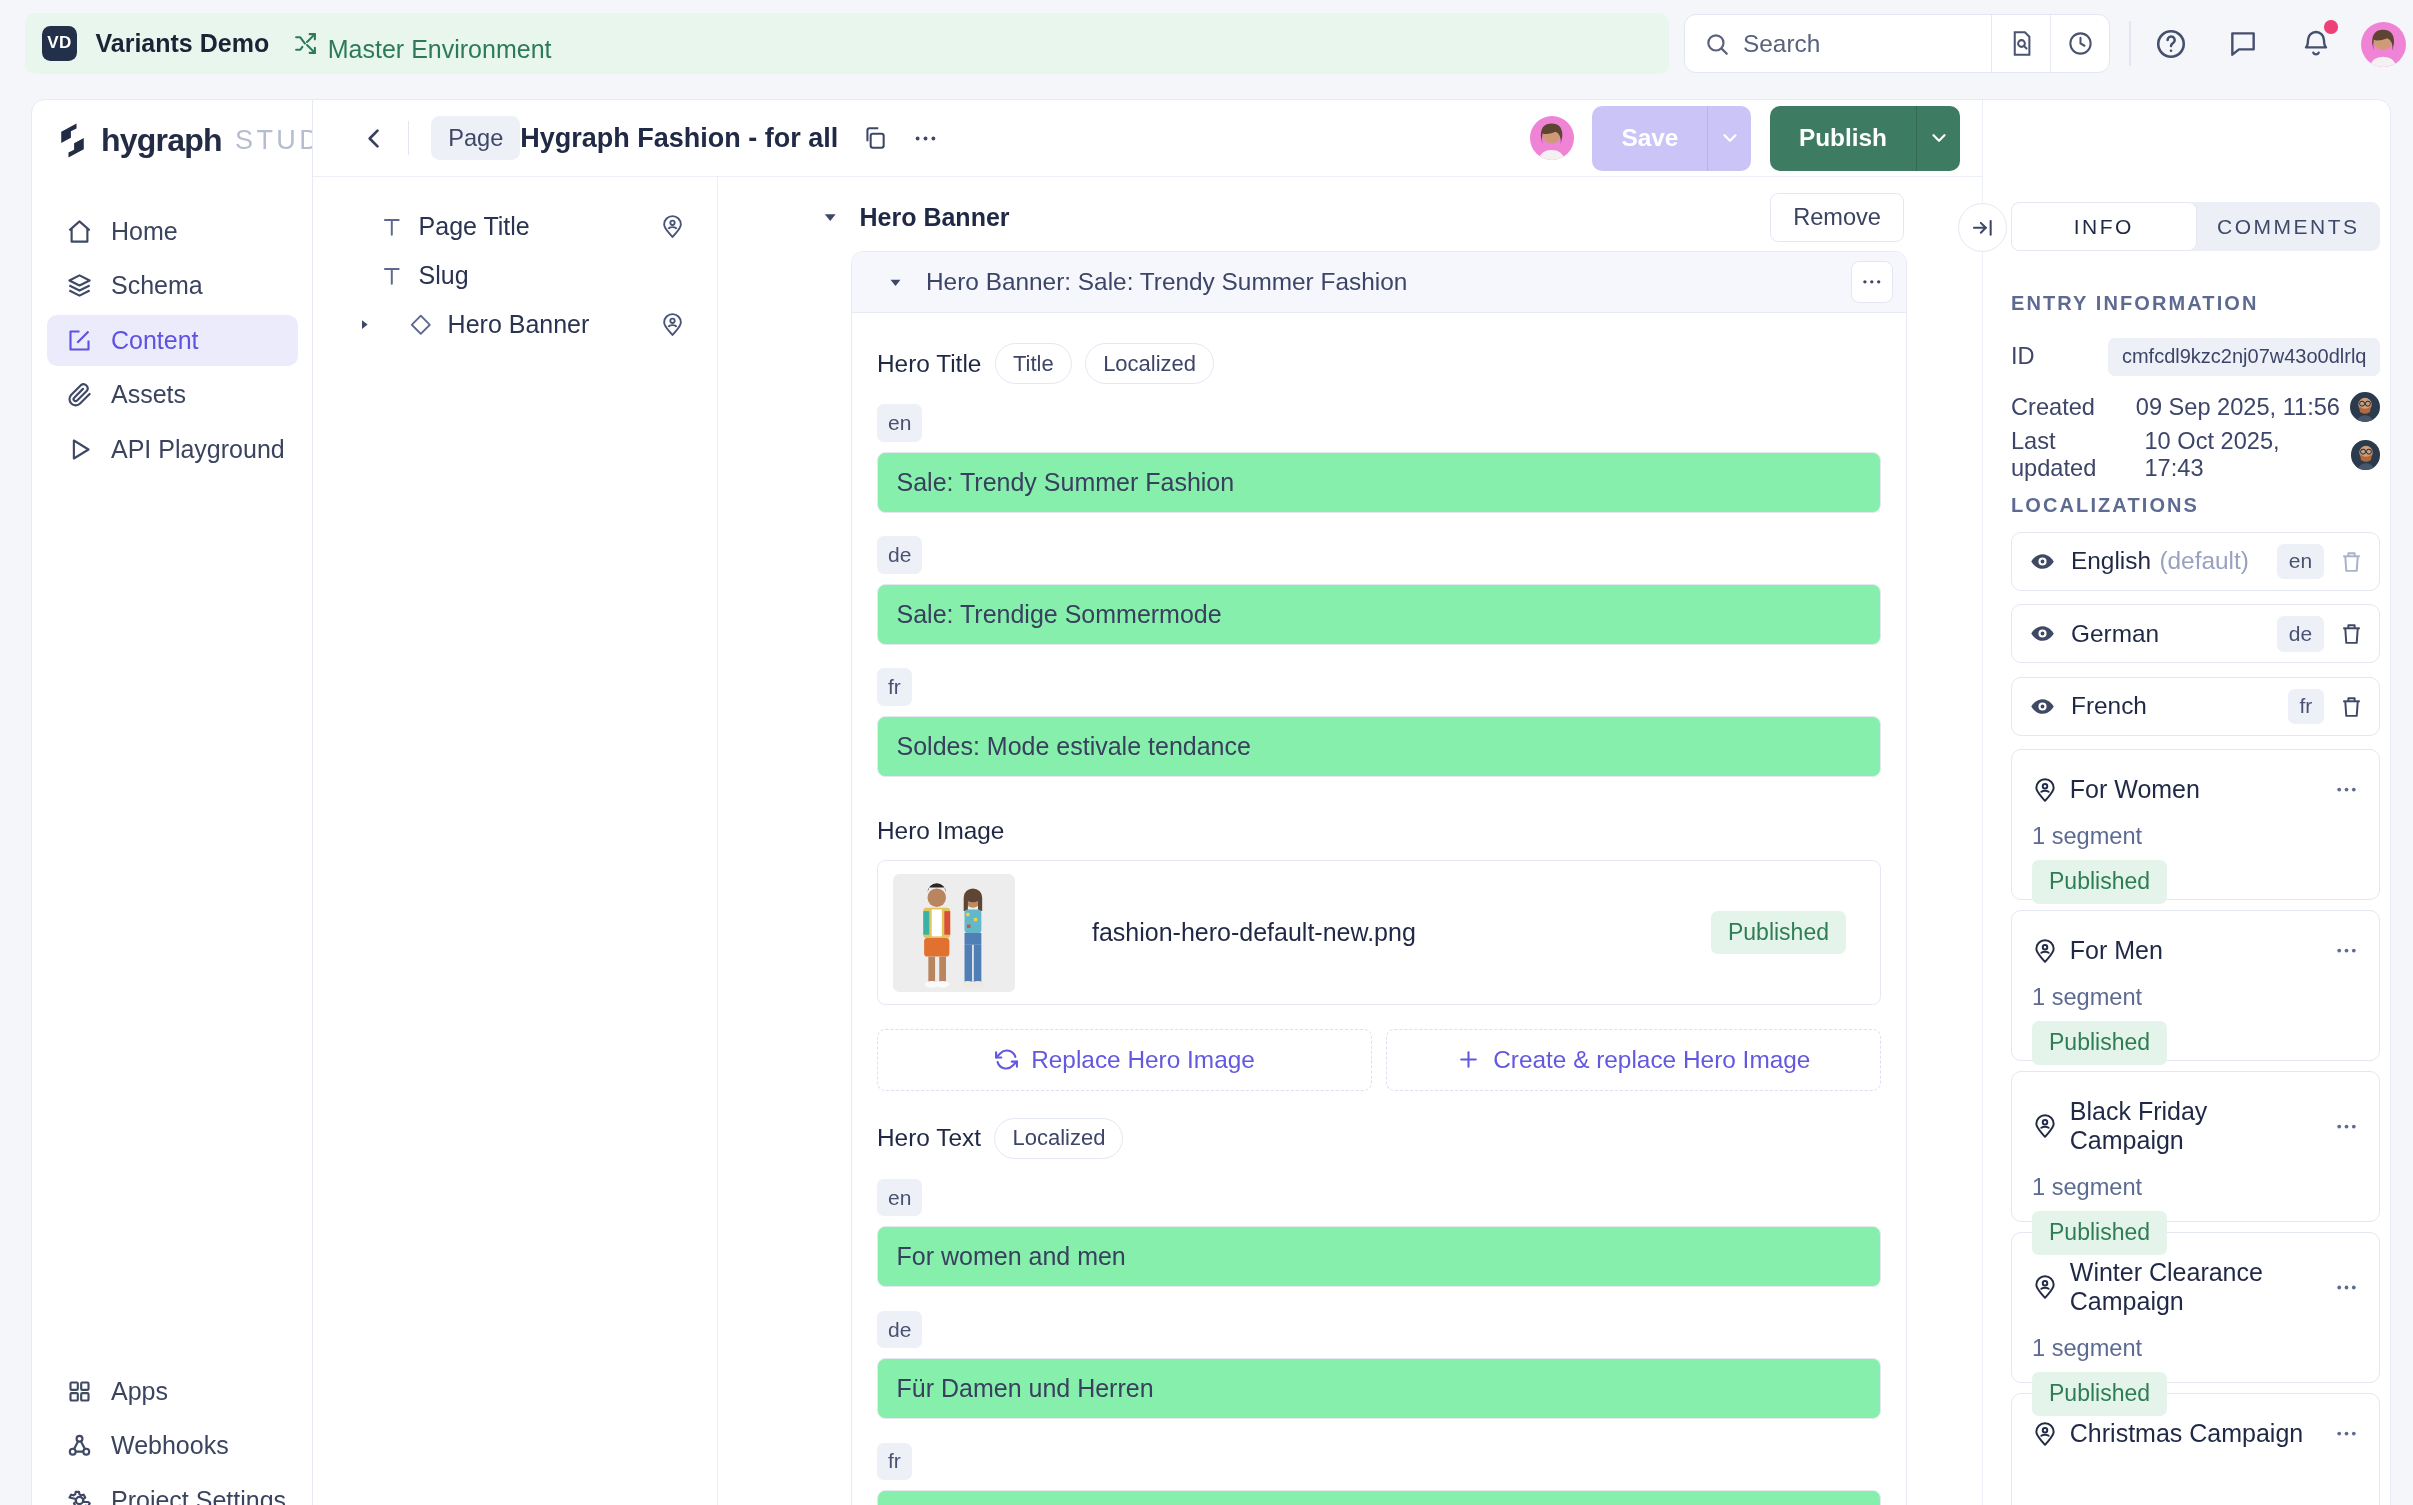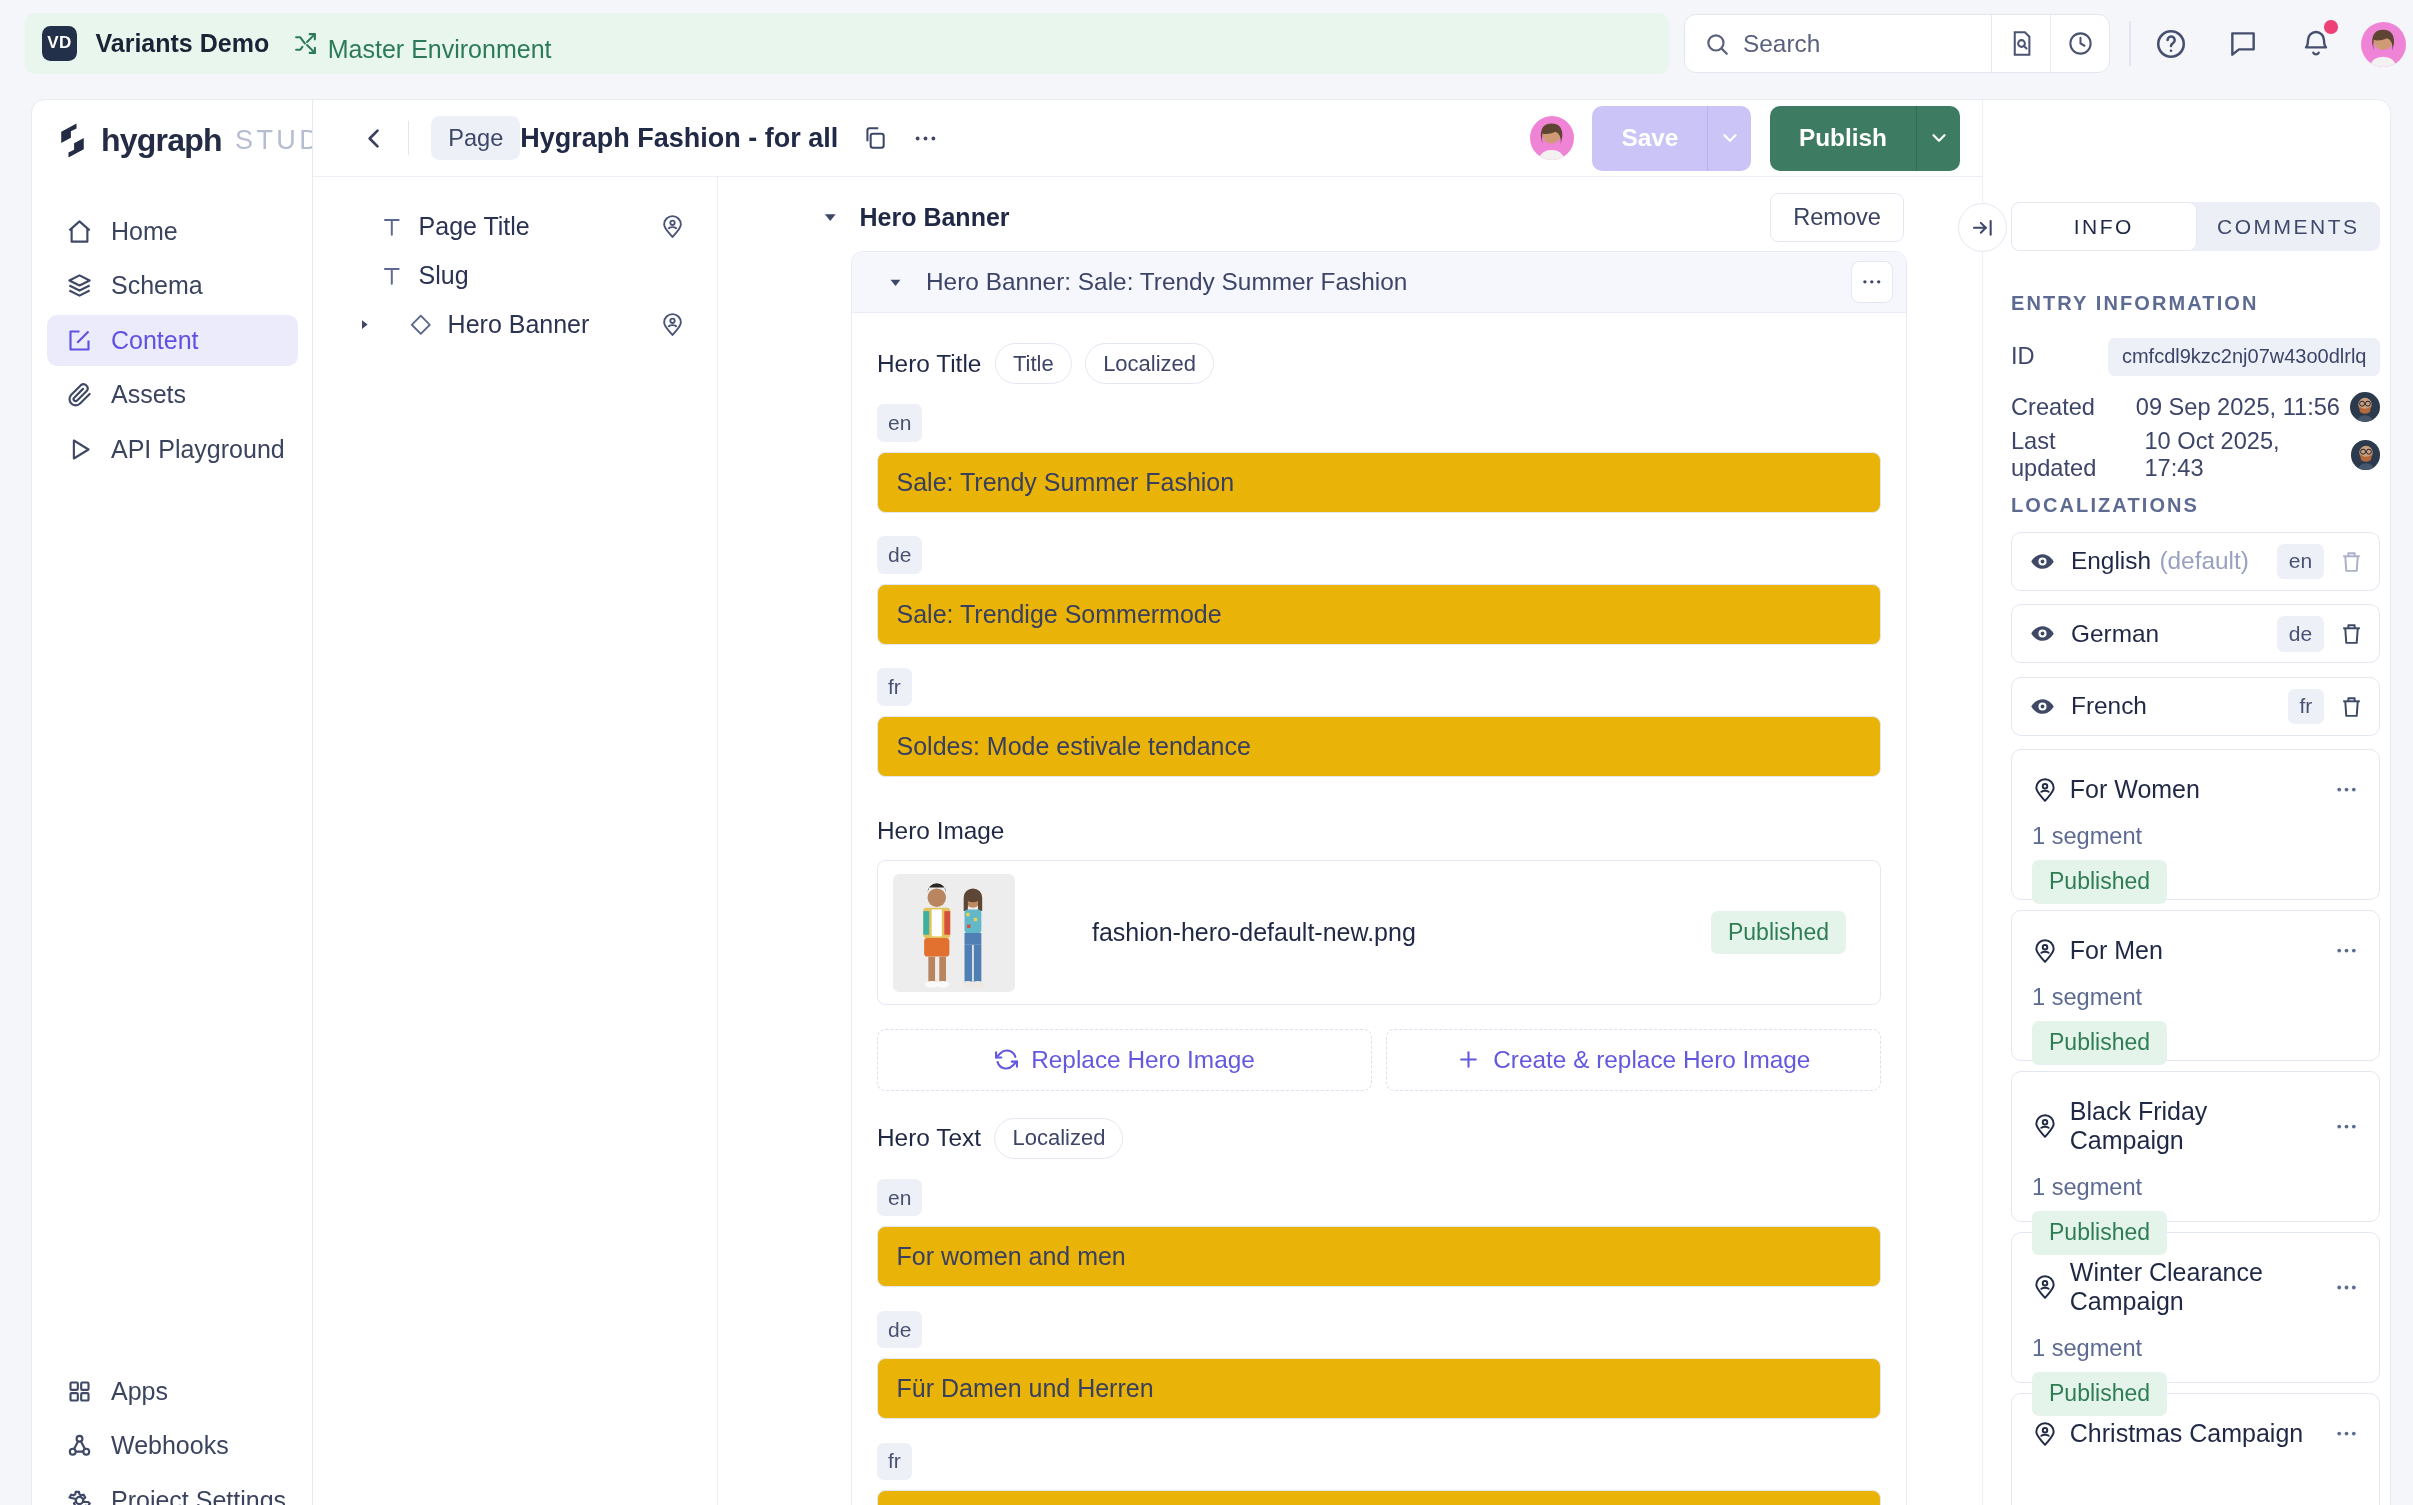--- a/index.html
+++ b/index.html
@@ -92,7 +92,7 @@
   .lang-badge { display:inline-block; background:#eef0f8; border-radius:6.7px; padding:6.7px 11px; font-size:21px;
     color:#4a5272; margin:5px 0 10px; }
   .text-input { width:100%; height:61px; border:1.7px solid #e4e8f3; border-radius:8.4px; font-size:25px; color:#39405e;
-    padding:0 18.5px; margin-bottom:18.5px; background:#eab308; font-family:inherit; outline:none; }
+    padding:0 18.5px; margin-bottom:18.5px; background:#86efac; font-family:inherit; outline:none; }
   .asset-card { border:1.7px solid #e4e8f3; border-radius:8.4px; height:145px; display:flex; align-items:center;
     padding:0 34px 0 15px; margin:11.8px 0 23.6px; cursor:pointer;gap:40px; }
   .thumb { width:122px; height:118px; border-radius:6.7px; overflow:hidden; background:#ededed; flex:0 0 auto; }

